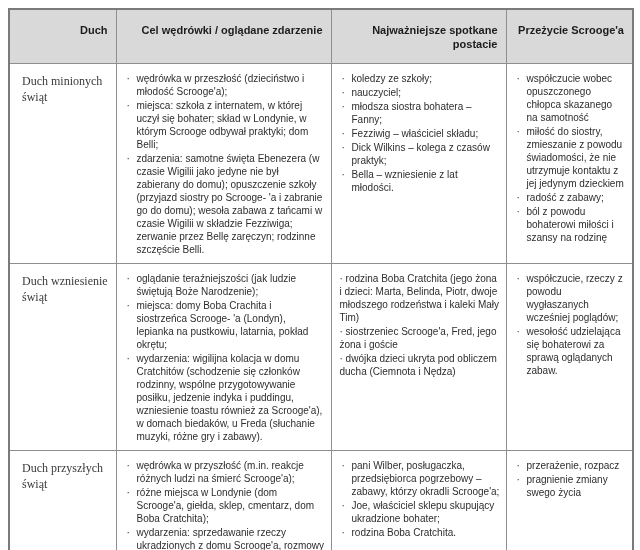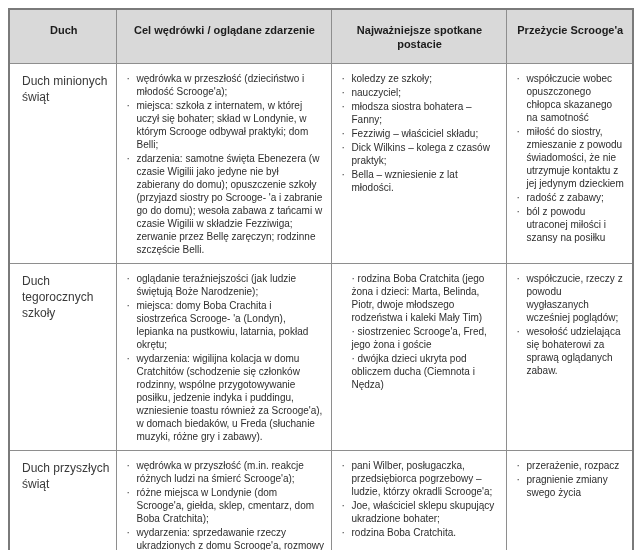--- a/index.html
+++ b/index.html
@@ -8,7 +8,7 @@
   table{border-collapse:collapse;table-layout:fixed;width:624px;border:2px solid #7a7a7a;}
   th,td{border:1px solid #8e8e8e;vertical-align:top;box-sizing:border-box;overflow:hidden;}
   th{background:#d9d9d9;color:#1c1c1c;font-weight:bold;font-size:11px;line-height:1.3;
-     padding:13px 8px 7px 10px;text-align:center;height:54px;}
+     padding:13px 8px 7px 10px;text-align:right;height:54px;}
   th.center{}
   td{background:#ffffff;color:#2d2d2d;font-size:10px;line-height:1.3;padding:8px 6px 6px 8px;}
   td.ghost{font-size:12px;line-height:1.35;color:#3a3a3a;padding:9px 6px 6px 12px;}

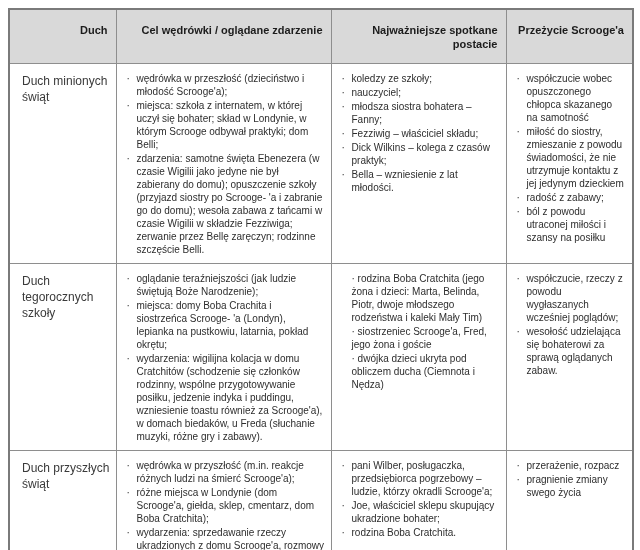--- a/index.html
+++ b/index.html
@@ -11,7 +11,7 @@
      padding:13px 8px 7px 10px;text-align:right;height:54px;}
   th.center{}
   td{background:#ffffff;color:#2d2d2d;font-size:10px;line-height:1.3;padding:8px 6px 6px 8px;}
-  td.ghost{font-size:12px;line-height:1.35;color:#3a3a3a;padding:9px 6px 6px 12px;}
+  td.ghost{font-size:12px;line-height:1.35;color:#3a3a3a;padding:9px 6px 6px 12px;font-family:Liberation Serif, serif;}
   tr.r1{height:175px;} tr.r2{height:153px;} tr.r3{height:152px;}
   ul.blist{margin:0;padding:0;list-style:none;}
   ul.blist li{position:relative;padding-left:12px;margin:0 0 1px 0;}

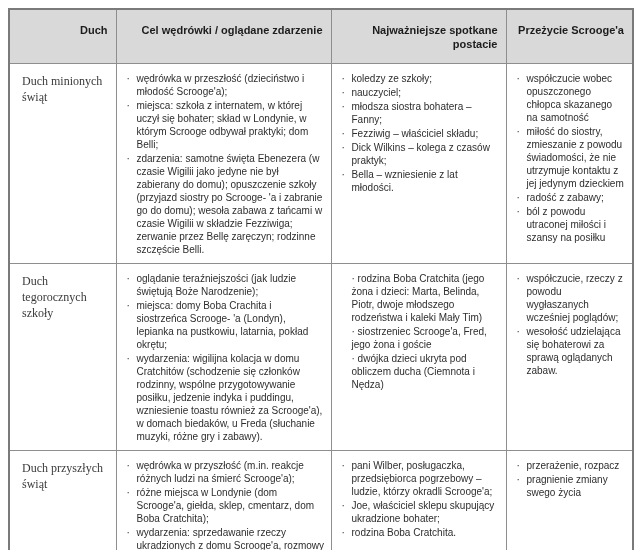--- a/index.html
+++ b/index.html
@@ -63,7 +63,7 @@
             <li>współczucie wobec opuszczonego chłopca skazanego na samotność</li>
             <li>miłość do siostry, zmieszanie z powodu świadomości, że nie utrzymuje kontaktu z jej jedynym dzieckiem</li>
             <li>radość z zabawy;</li>
-            <li>ból z powodu utraconej miłości i szansy na posiłku</li>
+            <li>ból z powodu bohaterowi miłości i szansy na rodzinę</li>
           </ul>
         </td>
       </tr>

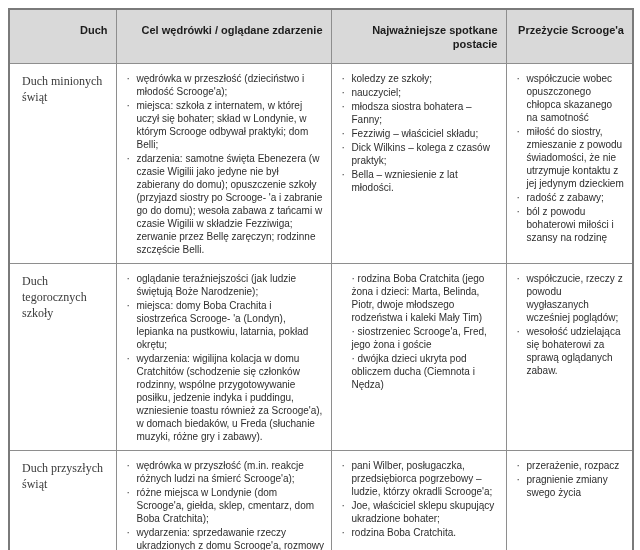--- a/index.html
+++ b/index.html
@@ -68,7 +68,7 @@
         </td>
       </tr>
       <tr class="r2">
-        <td class="ghost">Duch tegorocznych szkoły</td>
+        <td class="ghost">Duch wzniesienie świąt</td>
         <td>
           <ul class="blist">
             <li>oglądanie teraźniejszości (jak ludzie świętują Boże Narodzenie);</li>

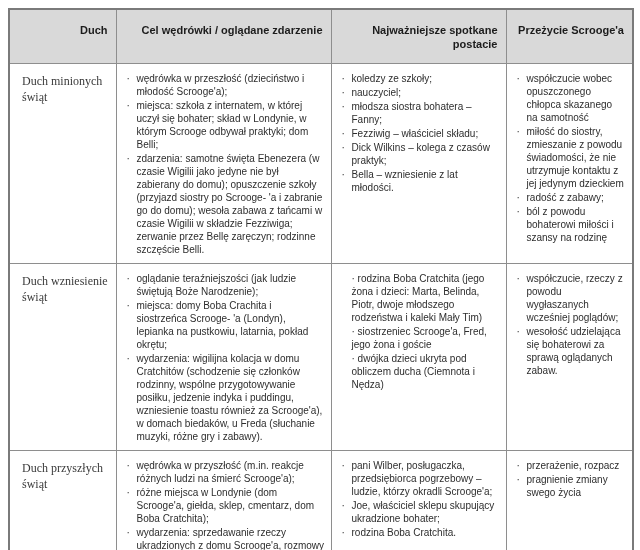--- a/index.html
+++ b/index.html
@@ -16,7 +16,7 @@
   ul.blist{margin:0;padding:0;list-style:none;}
   ul.blist li{position:relative;padding-left:12px;margin:0 0 1px 0;}
   ul.blist li::before{content:"·";position:absolute;left:2px;top:0;color:#2d2d2d;}
-  ul.blist.flush li{padding-left:0;margin-left:12px;}
+  ul.blist.flush li{padding-left:0;}
   ul.blist.flush li::before{content:"· ";position:static;}
 </style>
 </head>

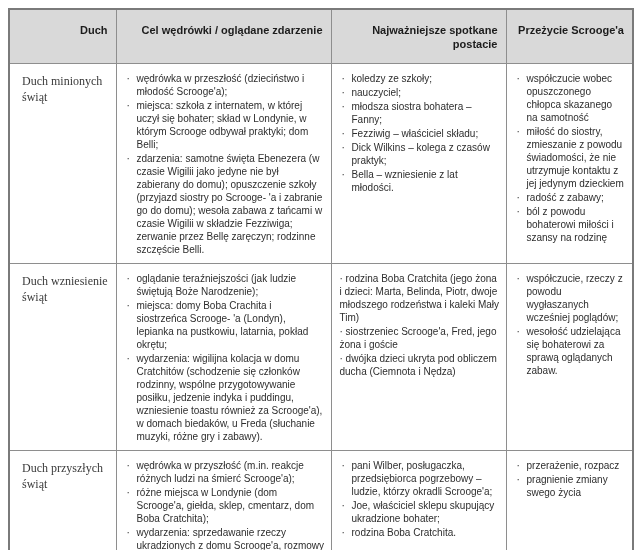--- a/index.html
+++ b/index.html
@@ -101,7 +101,7 @@
         </td>
         <td>
           <ul class="blist">
-            <li>pani Wilber, posługaczka, przedsiębiorca pogrzebowy – ludzie, którzy okradli Scrooge'a;</li>
+            <li>pani Wilber, posługaczka, przedsiębiorca pogrzebowy – zabawy, którzy okradli Scrooge'a;</li>
             <li>Joe, właściciel sklepu skupujący ukradzione bohater;</li>
             <li>rodzina Boba Cratchita.</li>
           </ul>

